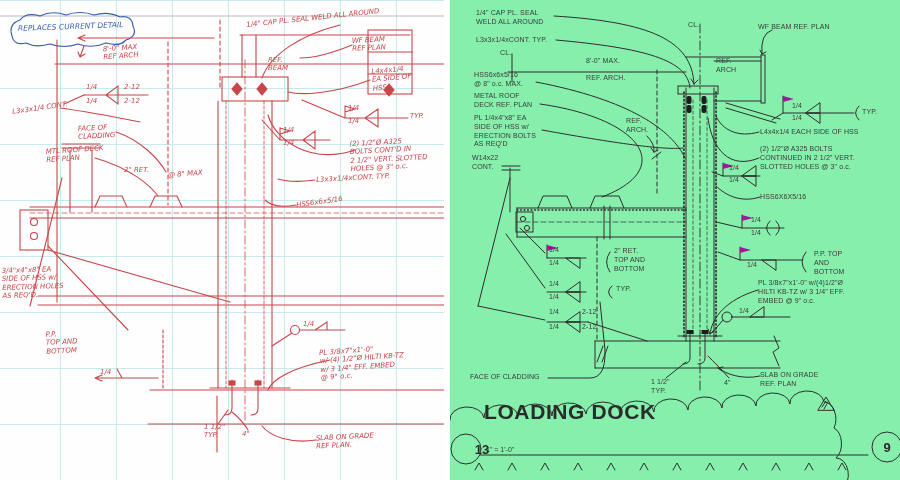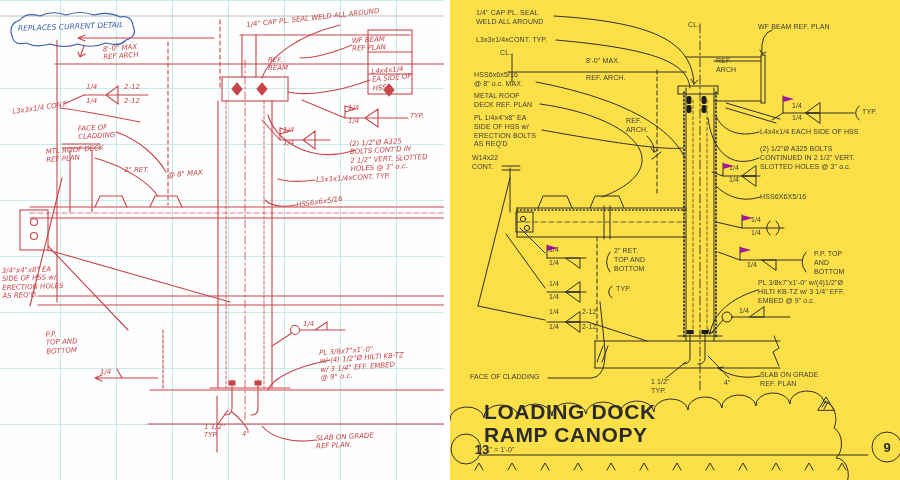--- a/index.html
+++ b/index.html
@@ -6,7 +6,7 @@
   .stage{position:relative;width:900px;height:480px;background:#fff;font-family:"Liberation Sans",sans-serif;}
   .panel{position:absolute;top:0;height:480px;overflow:hidden;}
   .panel.left{left:0;width:444px;background:#fefefe;}
-  .panel.right{left:450px;width:450px;background:#fde047;}
+  .panel.right{left:450px;width:450px;background:#86efac;}
   .gridpaper{position:absolute;inset:0;
     background-image:
       repeating-linear-gradient(to right, transparent 0px, transparent 55px, var(--c-grid,#c9eaea) 55px, var(--c-grid,#c9eaea) 56px),

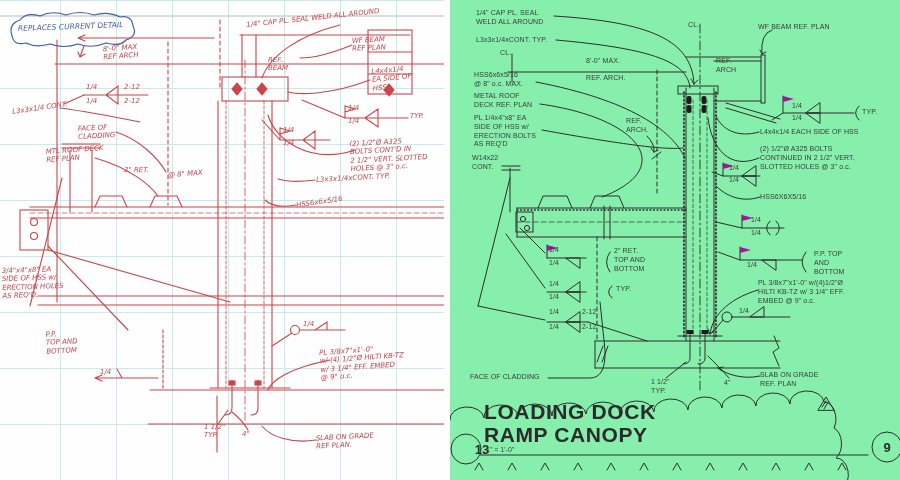--- a/index.html
+++ b/index.html
@@ -346,7 +346,6 @@
     <span class="lb" style="left:132px;top:323px;">2-12</span>
 
     <span class="ttl" style="left:34px;top:401px;">LOADING DOCK</span>
-    <span class="ttl" style="left:34px;top:424px;">RAMP CANOPY</span>
     <span class="scale" style="left:36px;top:446px;">1" = 1'-0"</span>
     <span class="bubnum" style="left:16px;top:449px;margin-left:16px;">13</span>
     <span class="bubnum" style="left:437px;top:447px;">9</span>

